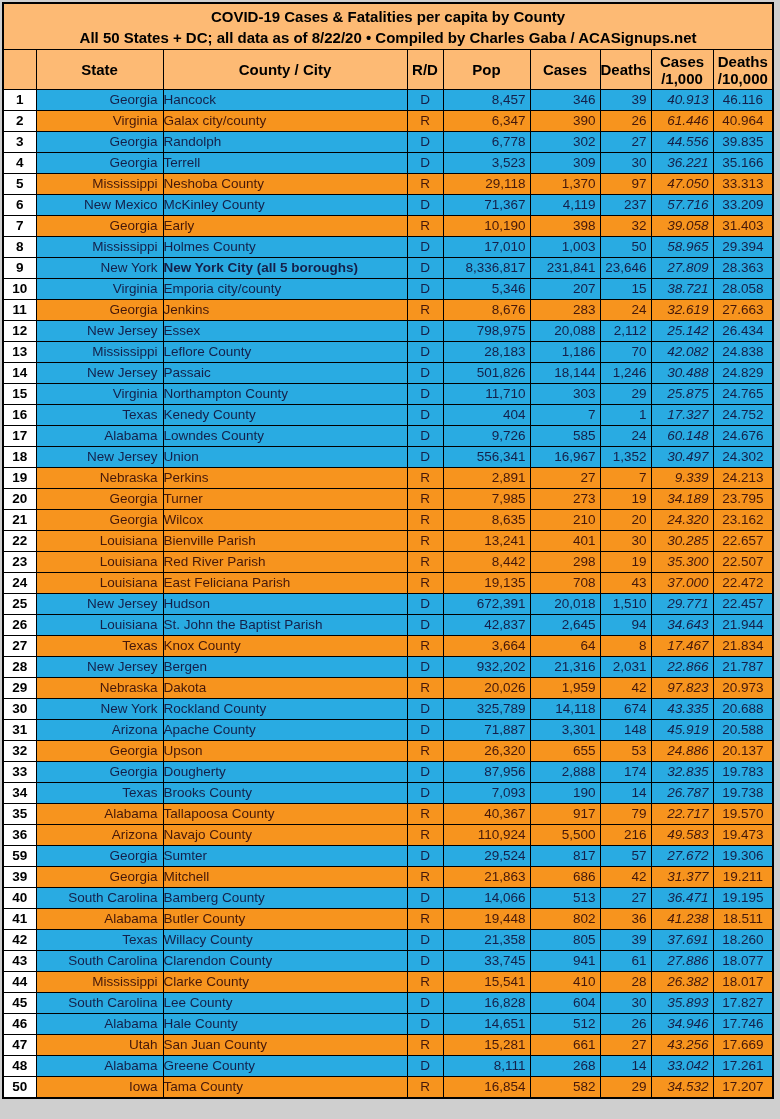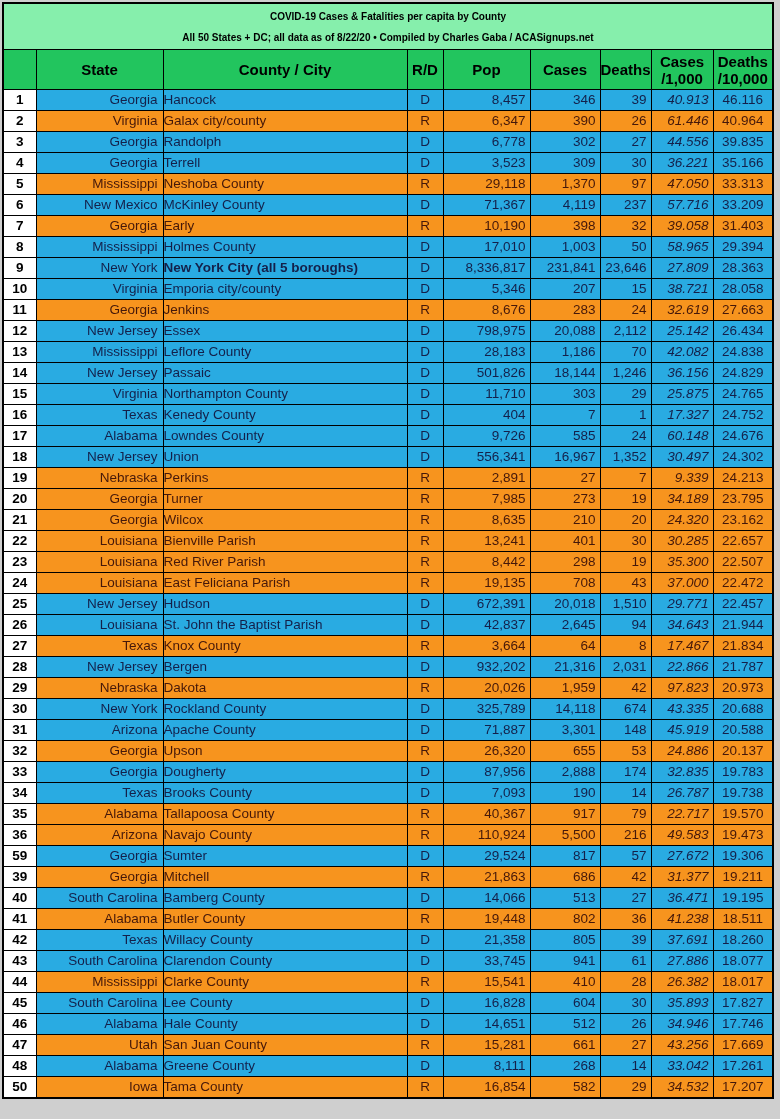--- a/index.html
+++ b/index.html
@@ -33,11 +33,11 @@
   .title-cell {
     text-align: center;
     font-weight: bold;
-    font-size: 10px;
+    font-size: 15px;
     line-height: 21px;
     color: #000;
     padding: 2px 0 1px 0;
-    background: #86efac;
+    background: #fdba74;
   }
   thead th.colhead {
     font-size: 15px;

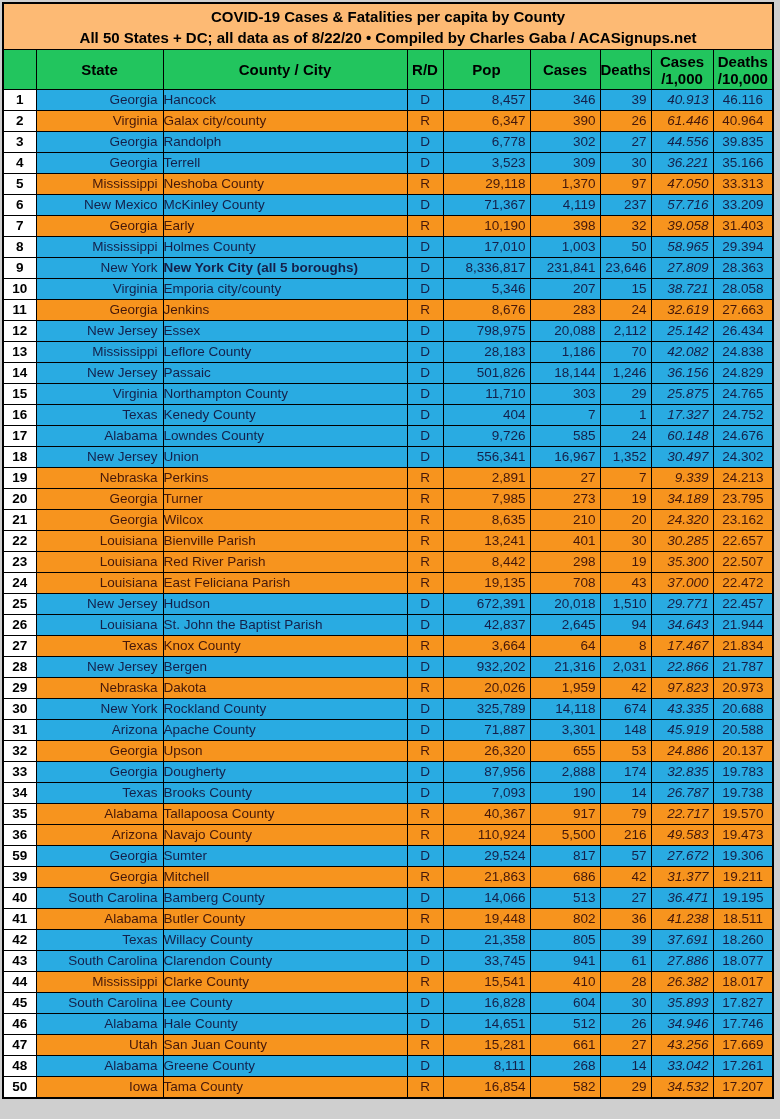--- a/index.html
+++ b/index.html
@@ -48,7 +48,7 @@
     height: 40px;
     line-height: 17px;
     white-space: pre-line;
-    background: #22c55e;
+    background: #fdba74;
   }
   tbody td {
     height: 20.5px;

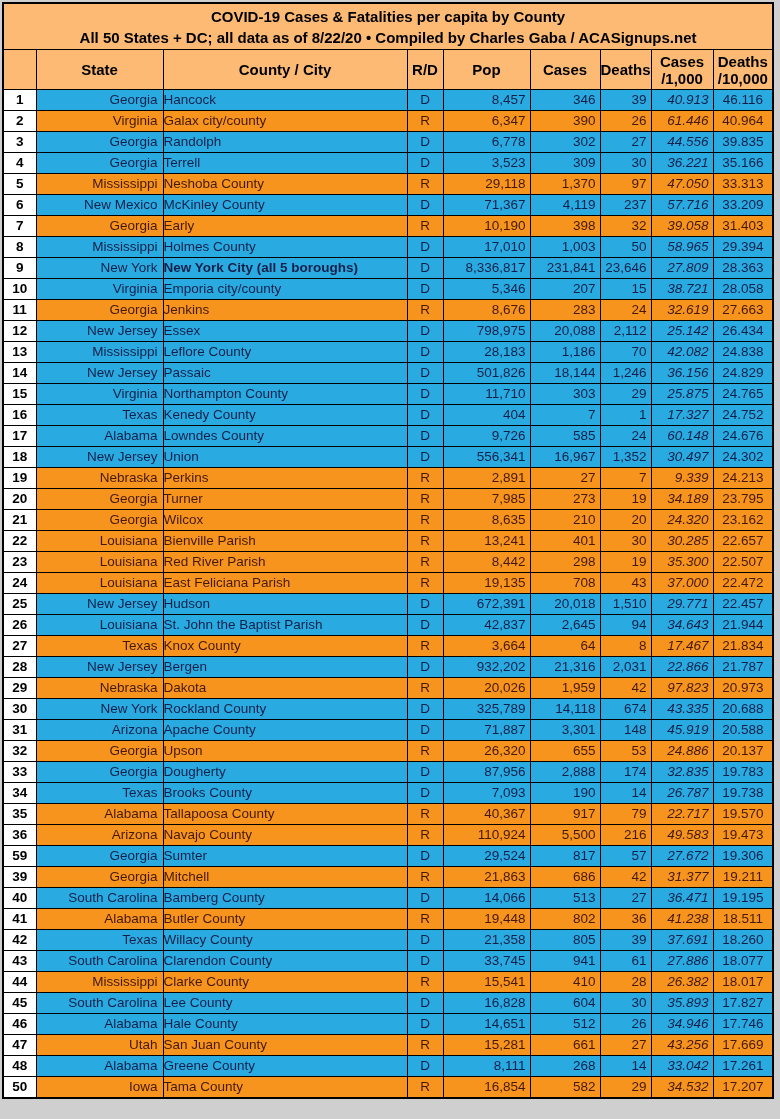--- a/index.html
+++ b/index.html
@@ -255,7 +255,7 @@
           <td class="pop">501,826</td>
           <td class="cases">18,144</td>
           <td class="deaths">1,246</td>
-          <td class="c1k">36.156</td>
+          <td class="c1k">30.488</td>
           <td class="d10k">24.829</td>
         </tr>
         <tr class="D">

